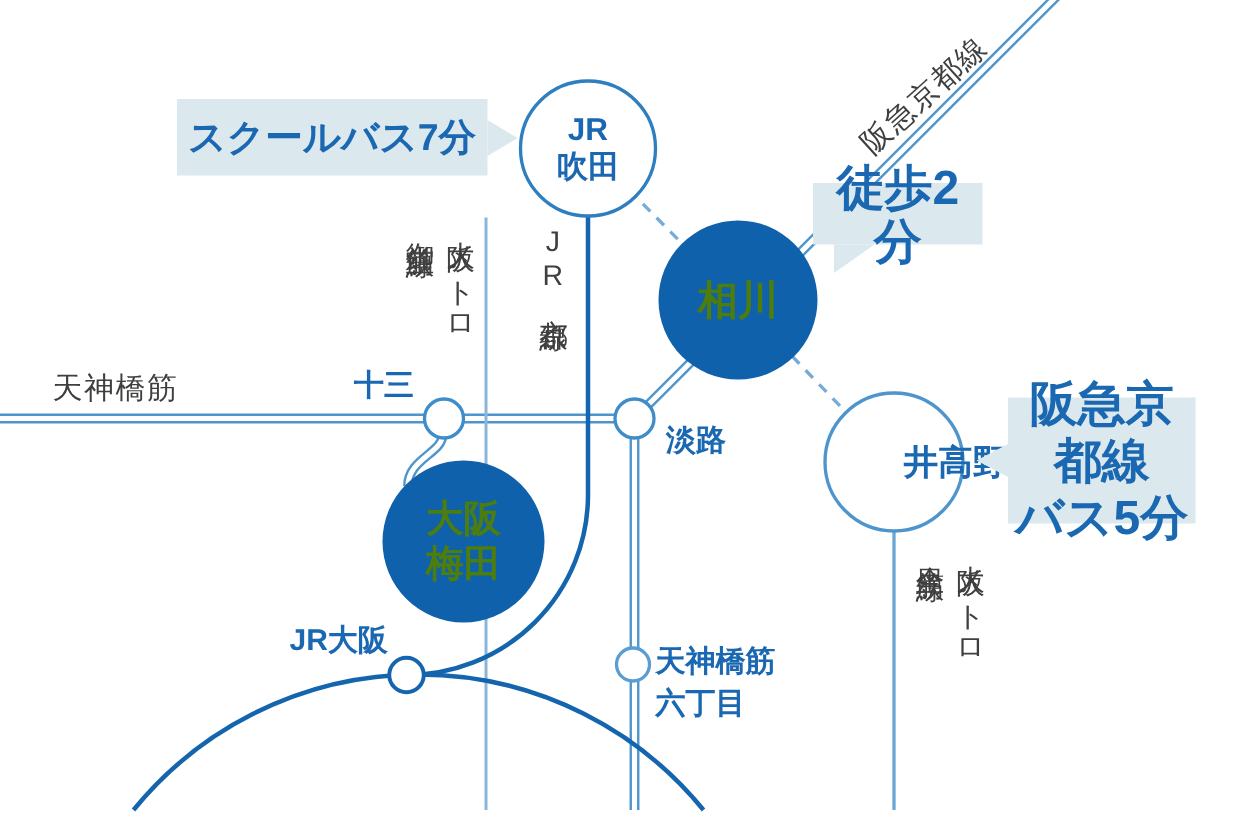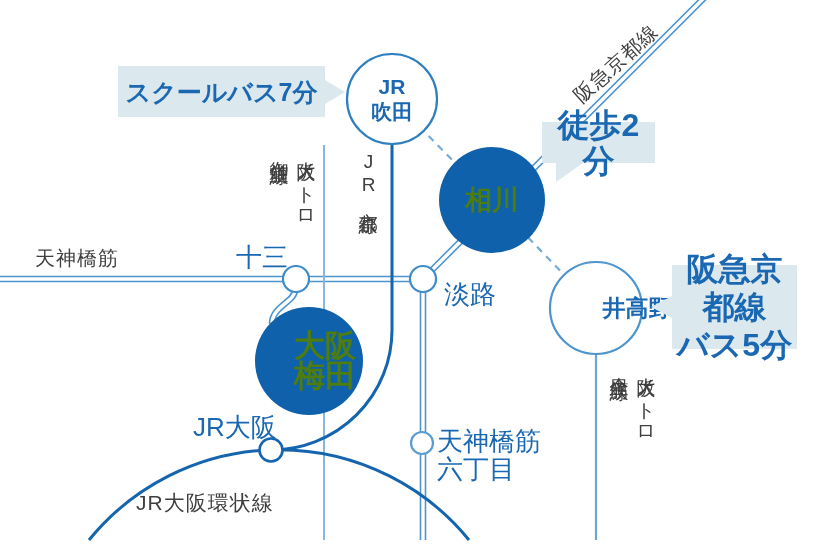--- a/index.html
+++ b/index.html
@@ -20,7 +20,7 @@
   .abs{position:absolute;}
   .pre{white-space:pre-line;}
   
-  .st-label{color:var(--text-blue);font-weight:400;font-size:26px;line-height:28px;}
+  .st-label{color:var(--text-blue);font-weight:700;font-size:20px;line-height:28px;}
   .line-label{color:var(--dark-text);font-size:20px;letter-spacing:1px;}
   .vtext{writing-mode:vertical-rl;text-orientation:upright;color:var(--dark-text);
          font-size:19px;line-height:27px;letter-spacing:2px;}

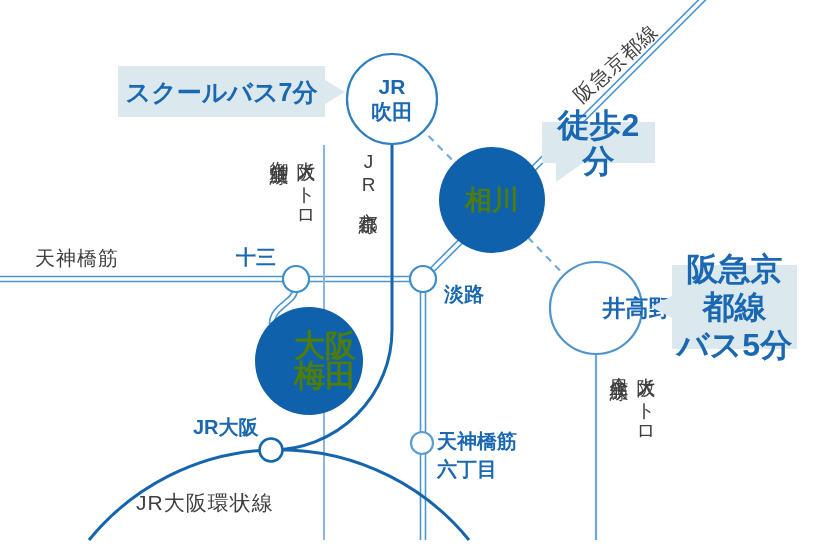--- a/index.html
+++ b/index.html
@@ -93,7 +93,7 @@
   <div class="abs circle-text blue" style="left:347px;top:54px;width:90px;height:90px;font-size:21px;line-height:25px;">JR
 吹田</div>
   <div class="abs circle-text white" style="left:447px;top:155px;width:90px;height:90px;font-size:27px;">相川</div>
-  <div class="abs circle-text white" style="left:280px;top:316px;width:90px;height:90px;font-size:31px;line-height:30px;">大阪
+  <div class="abs circle-text white" style="left:264px;top:316px;width:90px;height:90px;font-size:25px;line-height:30px;">大阪
 梅田</div>
   <div class="abs circle-text blue" style="left:551px;top:285px;width:90px;height:46px;font-size:23px;padding-left:41px;">井高野</div>
 

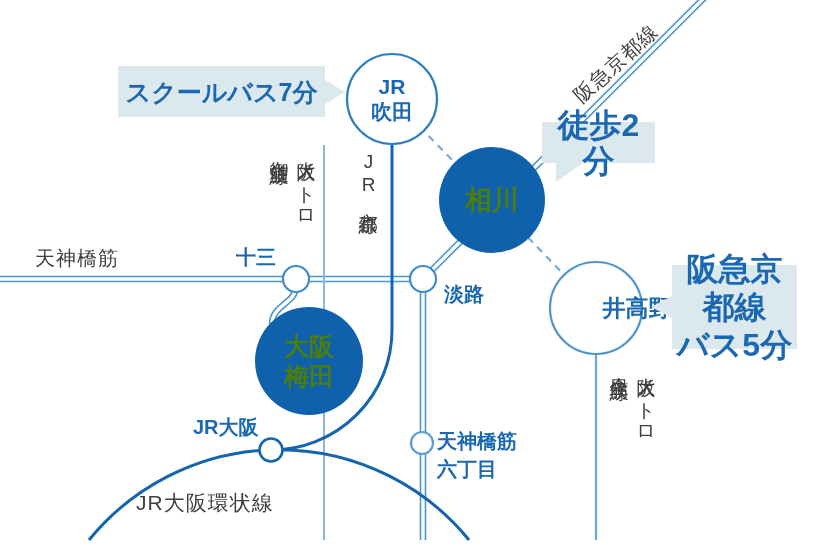--- a/index.html
+++ b/index.html
@@ -110,7 +110,6 @@
   <div class="abs vtext" style="left:355px;top:151px;height:170px;">JR京都線</div>
   <div class="abs vtext pre" style="left:606px;top:362px;height:170px;">大阪メトロ
 今里筋線</div>
-  <div class="abs line-label" style="left:136px;top:489px;font-size:21px;">JR大阪環状線</div>
 
   <div class="abs callout" style="left:118px;top:66px;width:207px;height:51px;font-size:25px;text-align:center;">
     <span>スクールバス7分</span>

